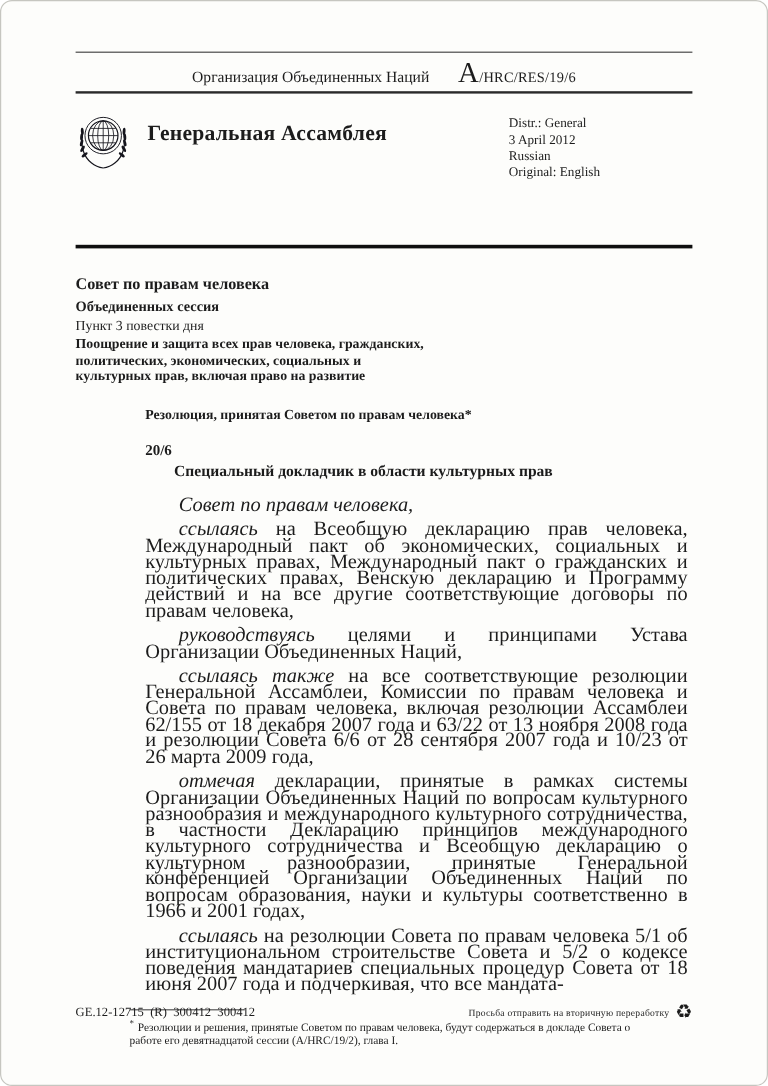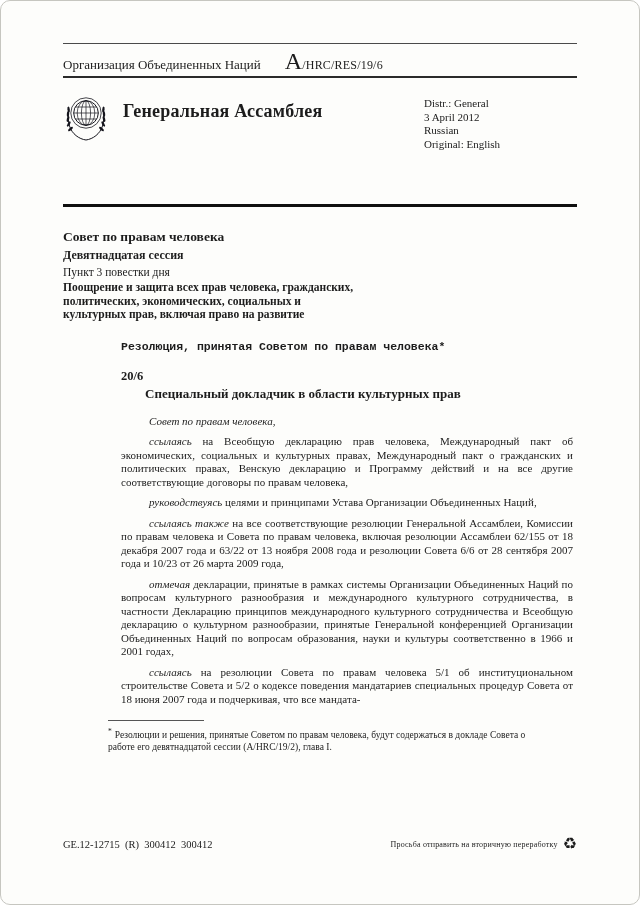--- a/index.html
+++ b/index.html
@@ -13,7 +13,7 @@
   .rule-thin{height:1px;background:#4a4a4a;}
   .rule-medium{height:2px;background:#2a2a2a;}
   .rule-thick{height:3px;background:#0f0f0f;}
-  .header-row{display:flex;justify-content:flex-start;align-items:baseline;padding:5px 0 3px 0;gap:24px;}
+  .header-row{display:flex;justify-content:center;align-items:baseline;padding:5px 0 3px 0;gap:24px;}
   .org-name{font-size:13px;}
   .symbol{font-size:12px;letter-spacing:0.2px;}
   .big-a{font-size:24px;line-height:1;}

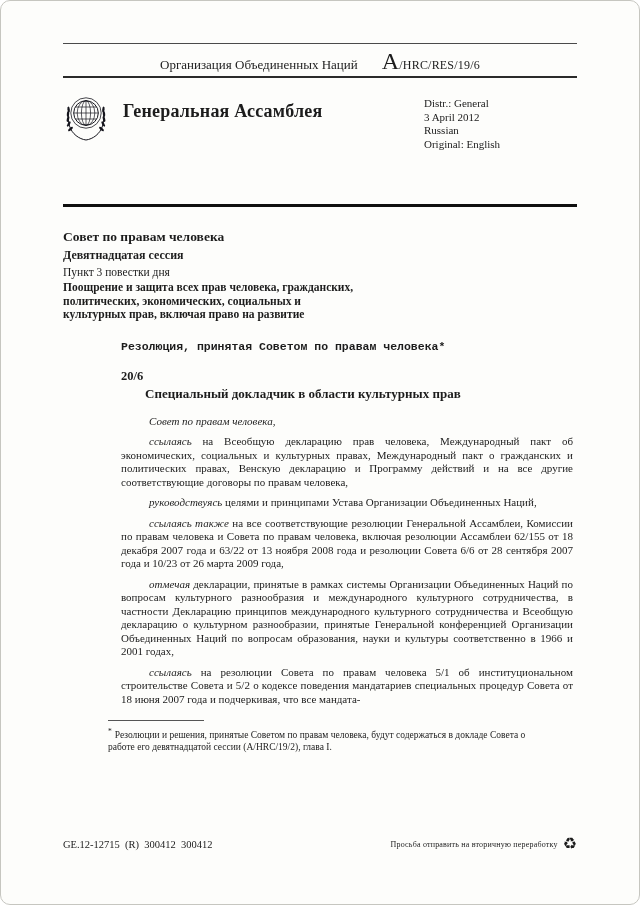--- a/index.html
+++ b/index.html
@@ -100,7 +100,7 @@
     <div class="rule rule-thick"></div>
 
     <div class="council">Совет по правам человека</div>
-    <div class="session">Девятнадцатая сессия</div>
+    <div class="session">Объединенных сессия</div>
     <div class="agenda-item">Пункт 3 повестки дня</div>
     <div class="agenda-title">Поощрение и защита всех прав человека, гражданских, политических, экономических, социальных и культурных прав, включая право на развитие</div>
 

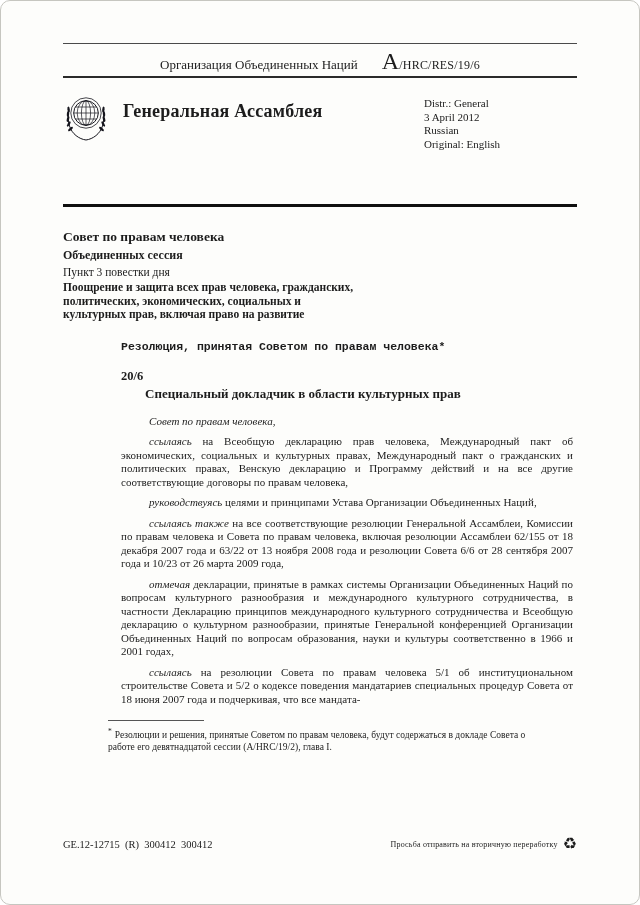--- a/index.html
+++ b/index.html
@@ -26,7 +26,7 @@
   .agenda-item{font-size:11.5px;margin-top:3px;}
   .agenda-title{font-size:11.5px;font-weight:bold;width:300px;line-height:13.5px;margin-top:3px;}
   .res-block{margin-left:58px;}
-  .res-heading{font-size:11.5px;font-weight:bold;margin-top:18px;font-family:Liberation Mono, monospace;}
+  .res-heading{font-size:11.5px;font-weight:bold;margin-top:18px;}
   .res-number{font-size:12.5px;font-weight:bold;margin-top:16px;}
   .res-title{font-size:13px;font-weight:bold;margin-top:2px;margin-left:24px;}
   #paragraphs{margin-top:13px;}

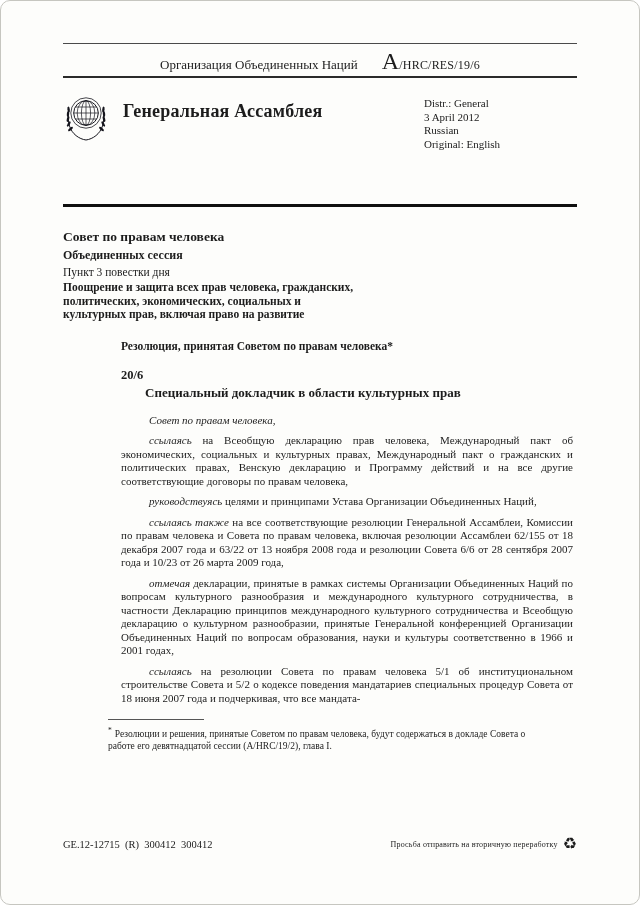--- a/index.html
+++ b/index.html
@@ -30,7 +30,7 @@
   .res-number{font-size:12.5px;font-weight:bold;margin-top:16px;}
   .res-title{font-size:13px;font-weight:bold;margin-top:2px;margin-left:24px;}
   #paragraphs{margin-top:13px;}
-  .para{font-size:11px;line-height:13.5px;text-align:justify;text-indent:28px;margin:0 4px 7px 0;}
+  .para{font-size:17px;line-height:13.5px;text-align:justify;text-indent:28px;margin:0 4px 7px 0;}
   .para .em{font-style:italic;}
   .footnote{margin:14px 0 0 45px;}
   .fn-rule{width:96px;height:1px;background:#555;margin-bottom:5px;}

